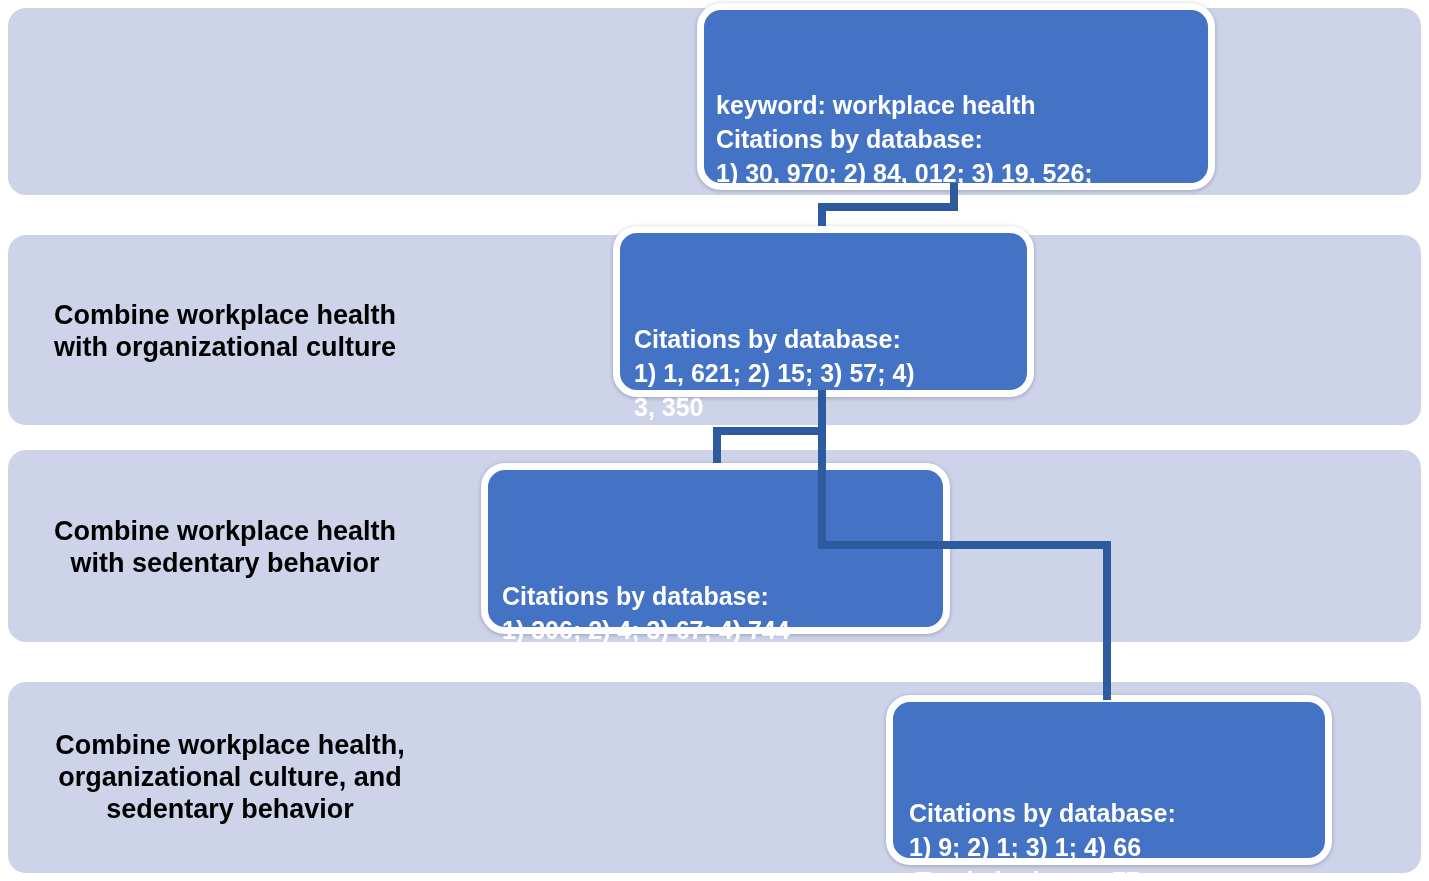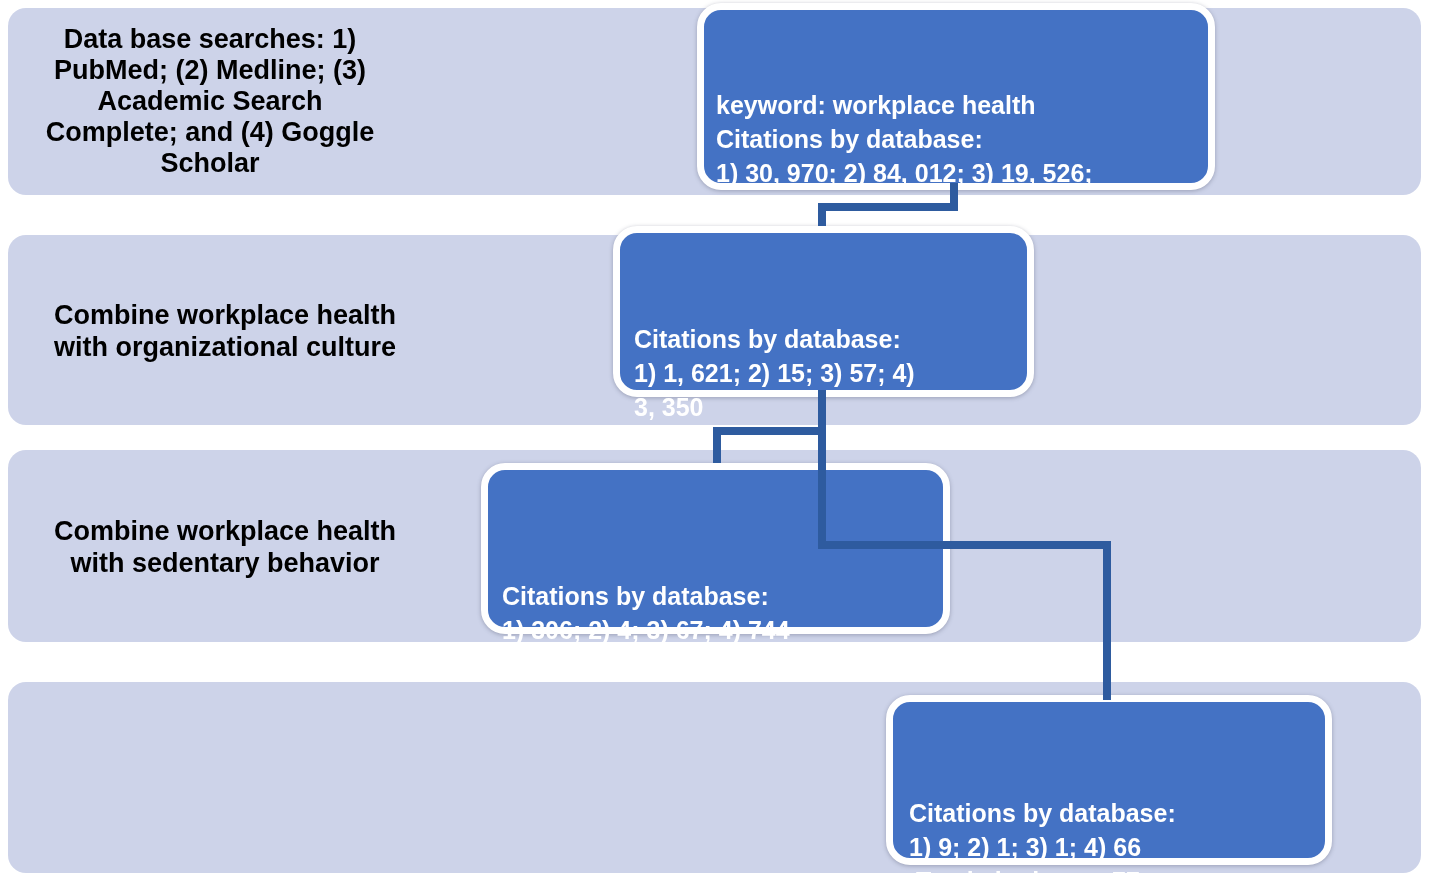--- a/index.html
+++ b/index.html
@@ -95,11 +95,6 @@
   <div class="band" id="band3"></div>
   <div class="band" id="band4"></div>
 
-  <div class="row-label" id="label1">Data base searches: 1)
-PubMed; (2) Medline; (3)
-Academic Search
-Complete; and (4) Goggle
-Scholar</div>
   <div class="row-label" id="label2">Combine workplace health
 with organizational culture</div>
   <div class="row-label" id="label3">Combine workplace health

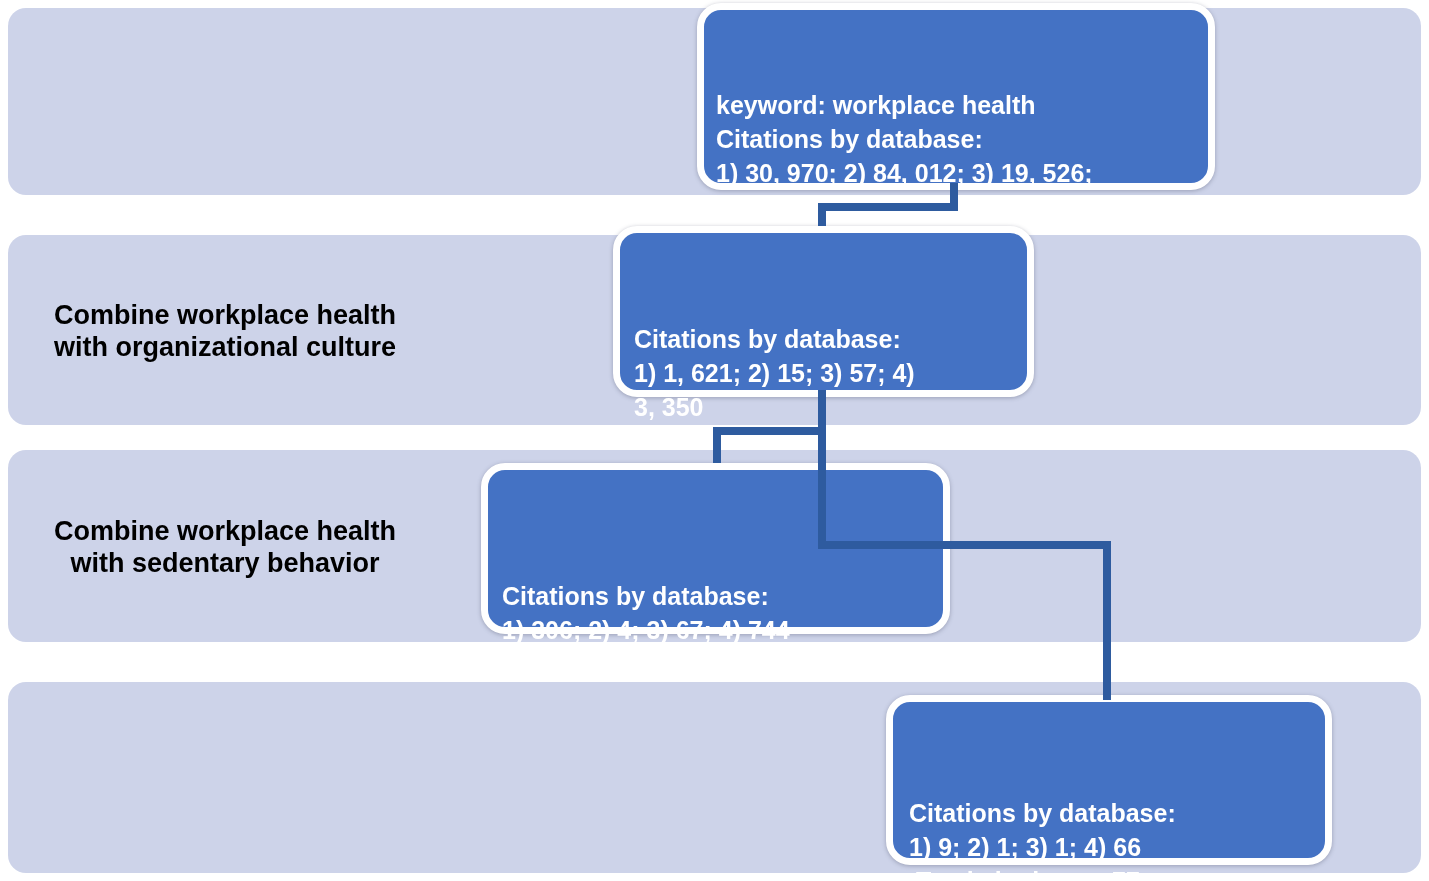--- a/index.html
+++ b/index.html
@@ -99,6 +99,9 @@
 with organizational culture</div>
   <div class="row-label" id="label3">Combine workplace health
 with sedentary behavior</div>
+  <div class="row-label" id="label4">Combine workplace health,
+organizational culture, and
+sedentary behavior</div>
 
   <div class="flow-box" id="box1">
     <span class="box-text">keyword: workplace health

